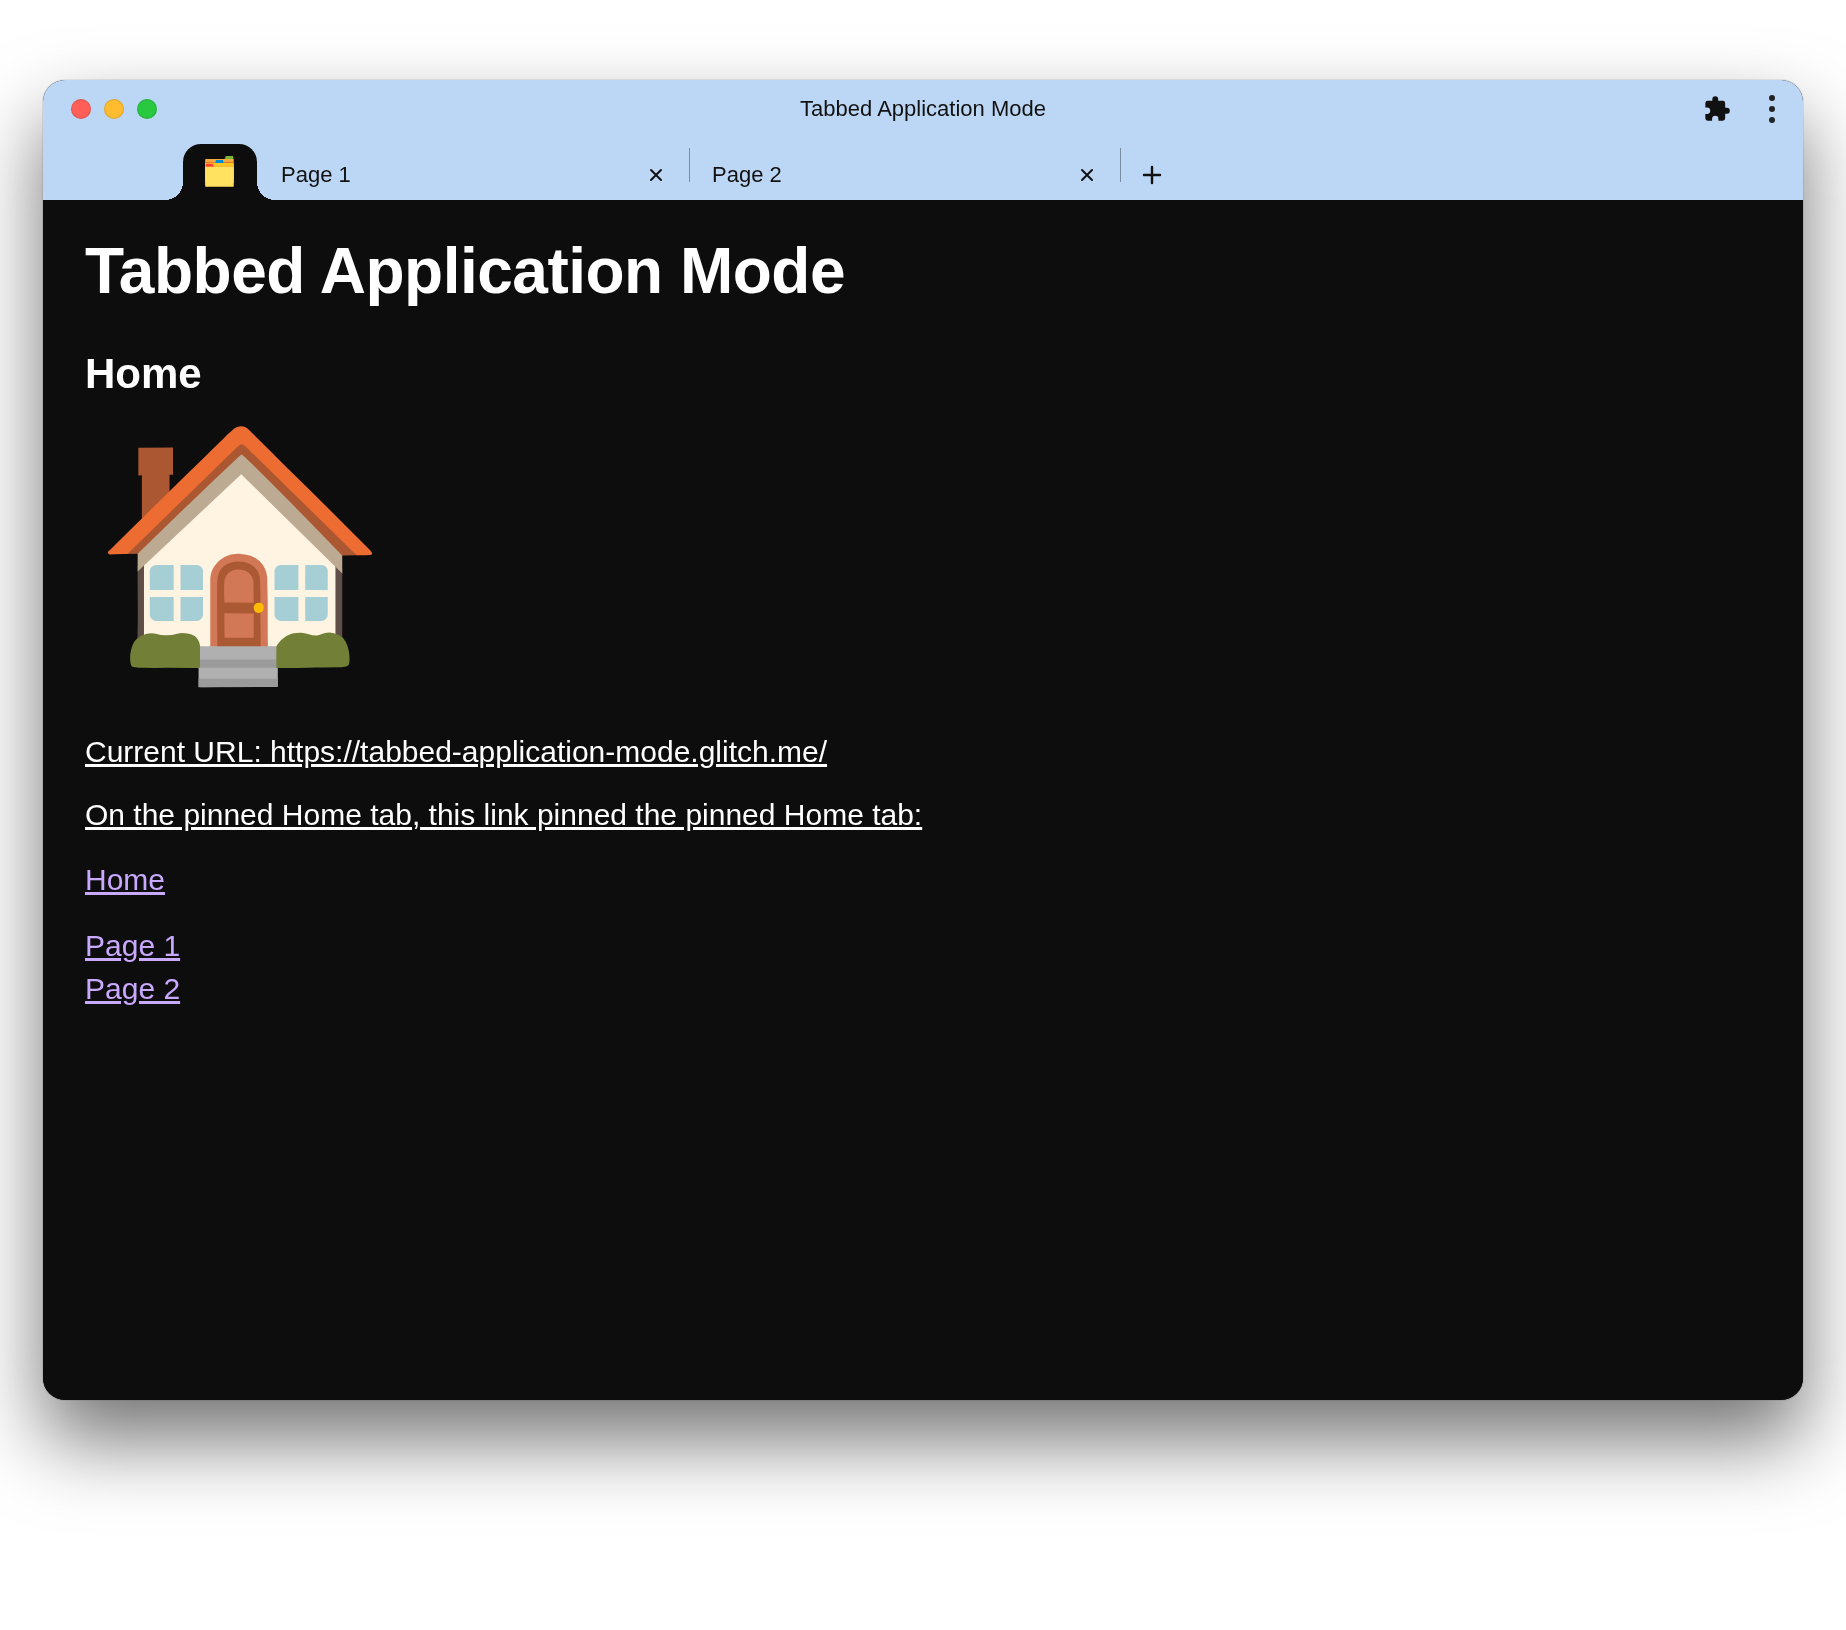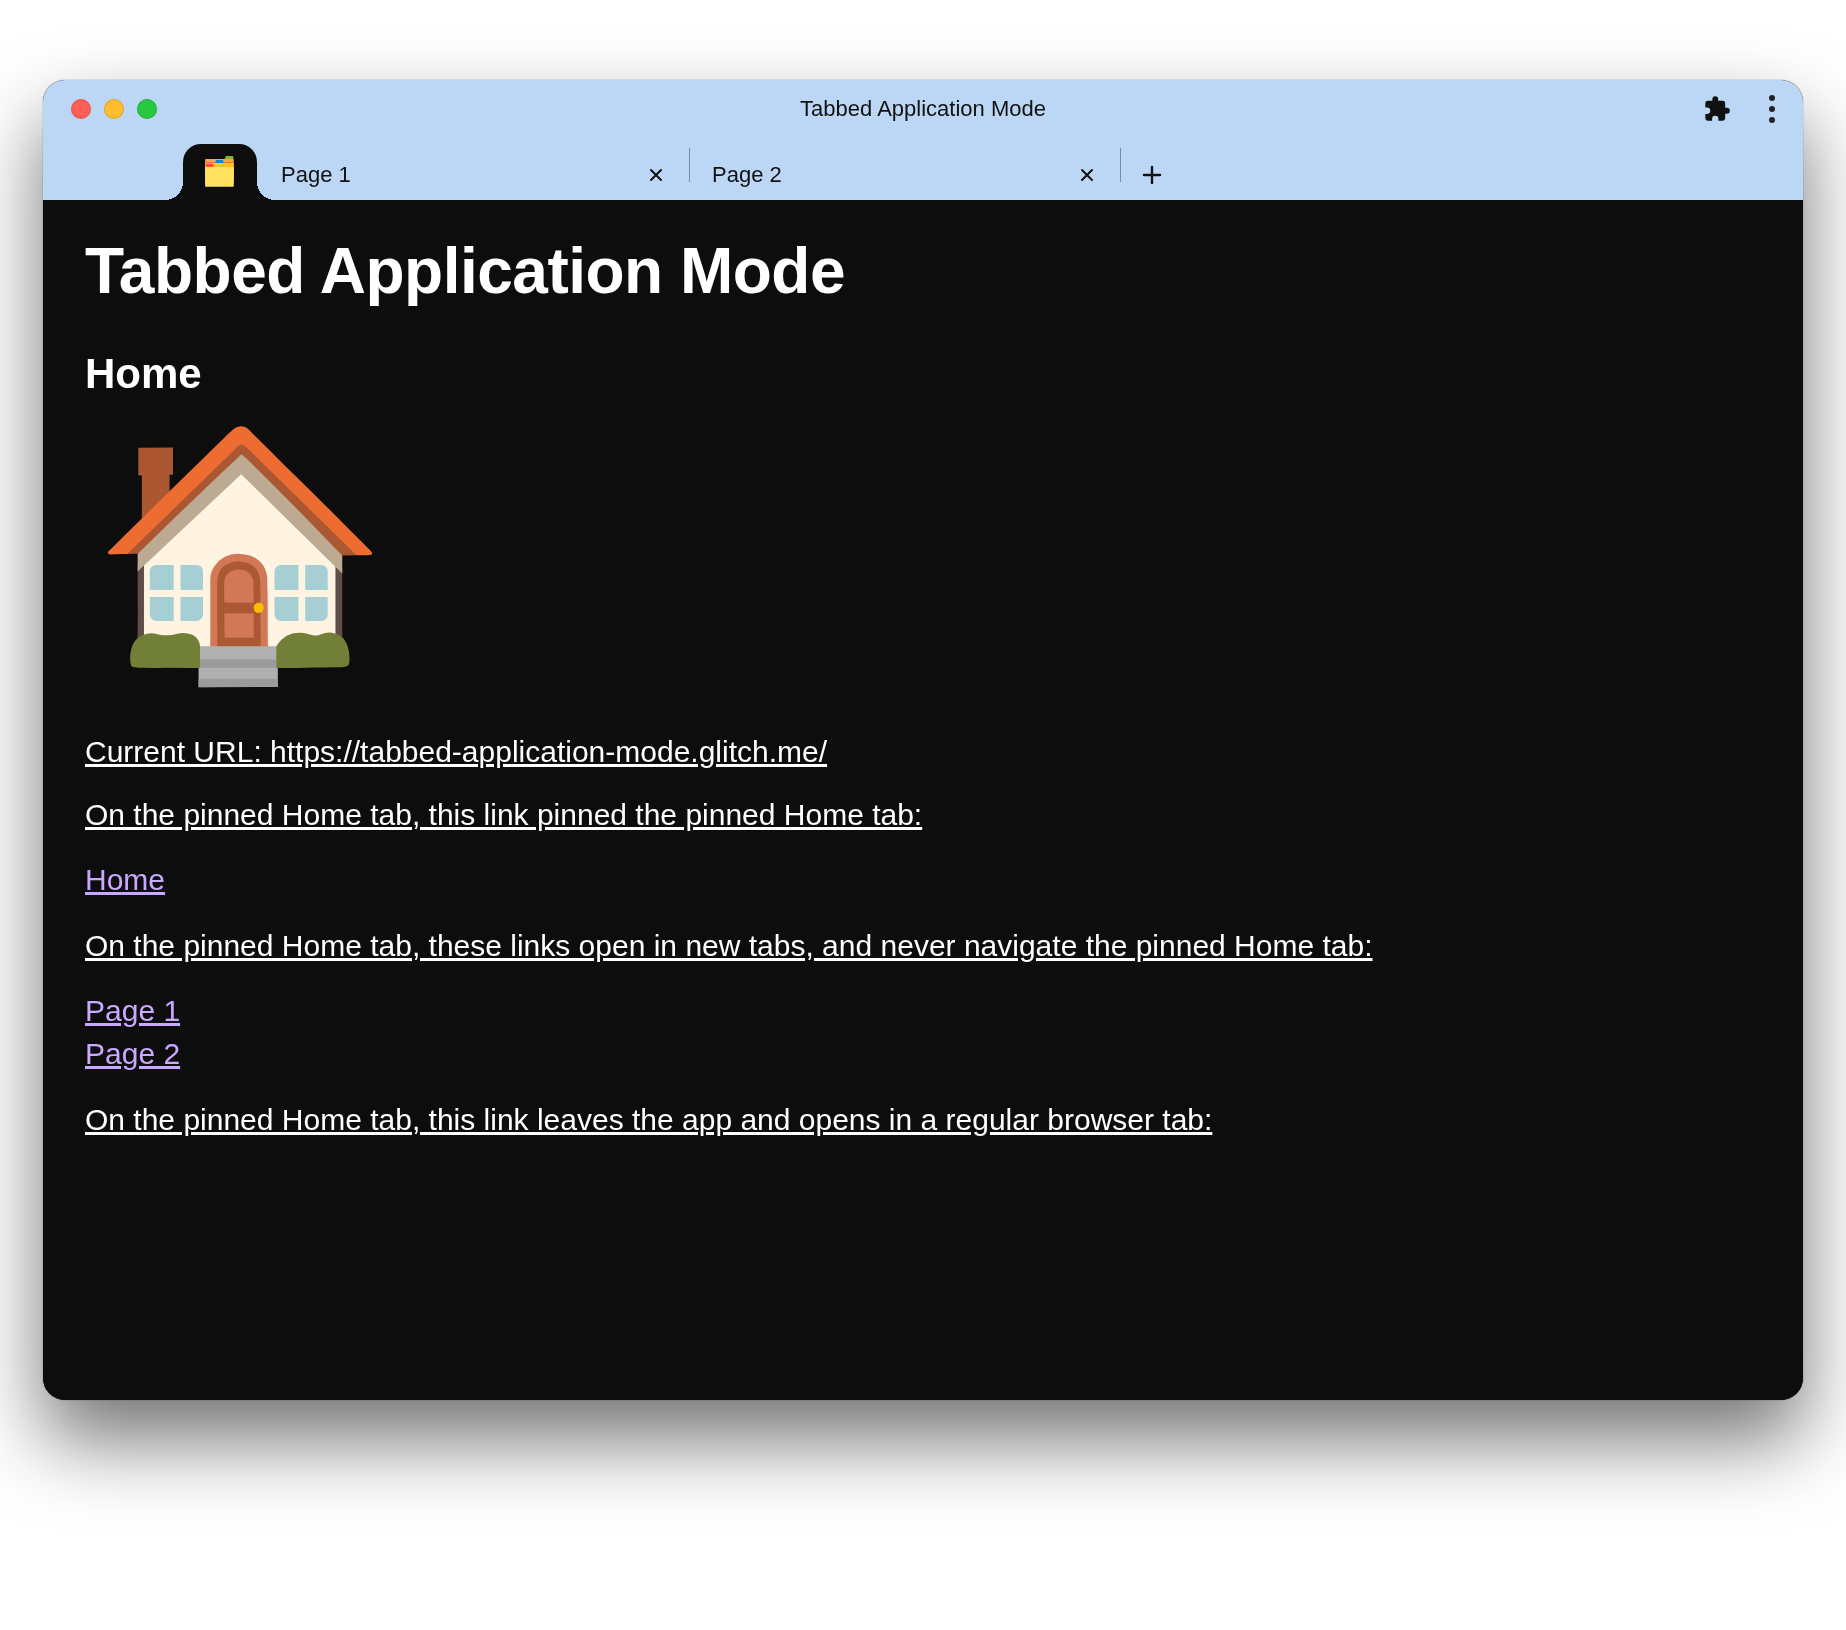--- a/index.html
+++ b/index.html
@@ -227,7 +227,6 @@
         <a href="#" class="link">Home</a>
       </div>
 
-      <p class="para">On the pinned Home tab, these links open in new tabs, and never navigate the pinned Home tab:</p>
 
       <div class="link-block">
         <a href="#" class="link">Page 1</a>

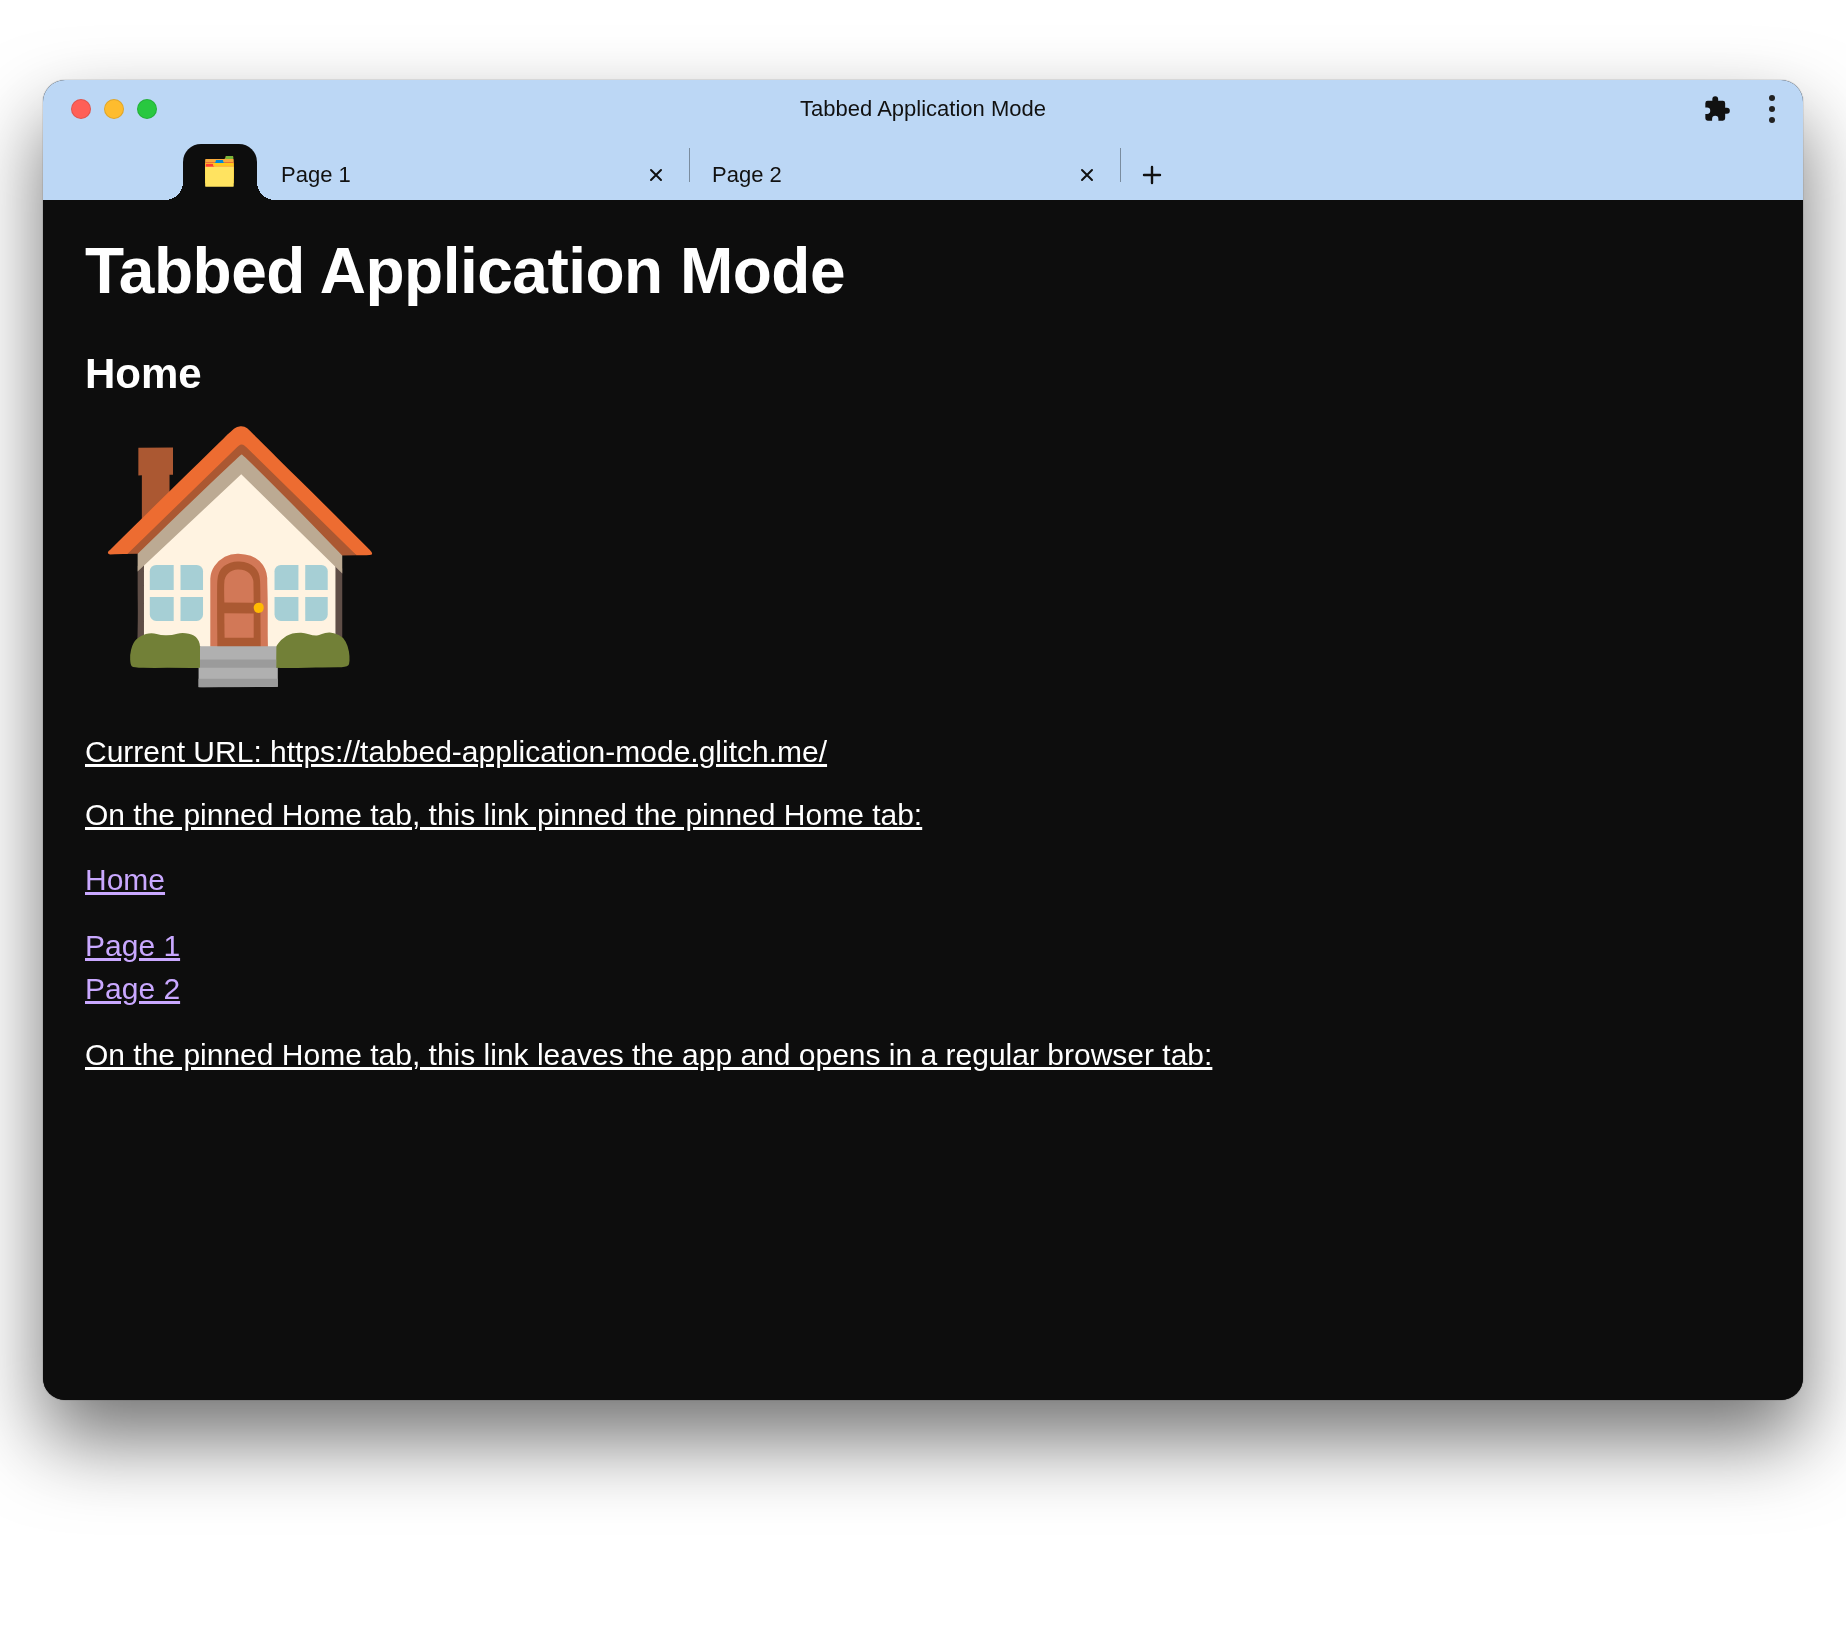--- a/index.html
+++ b/index.html
@@ -233,7 +233,6 @@
         <a href="#" class="link">Page 2</a>
       </div>
 
-      <p class="para">On the pinned Home tab, this link leaves the app and opens in a regular browser tab:</p>
 
     </div>
 

